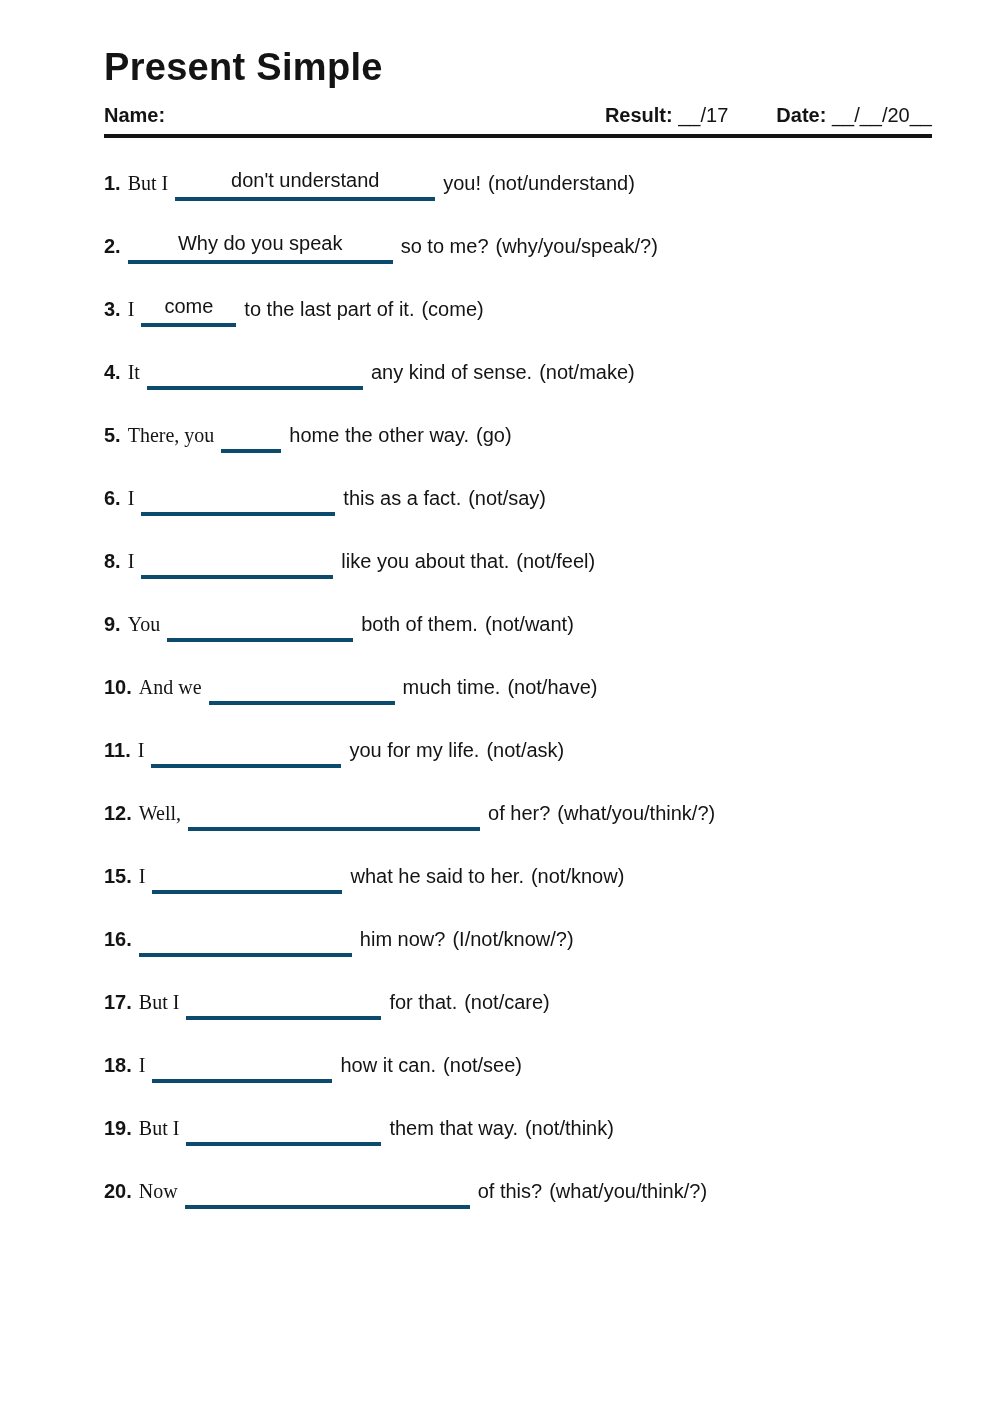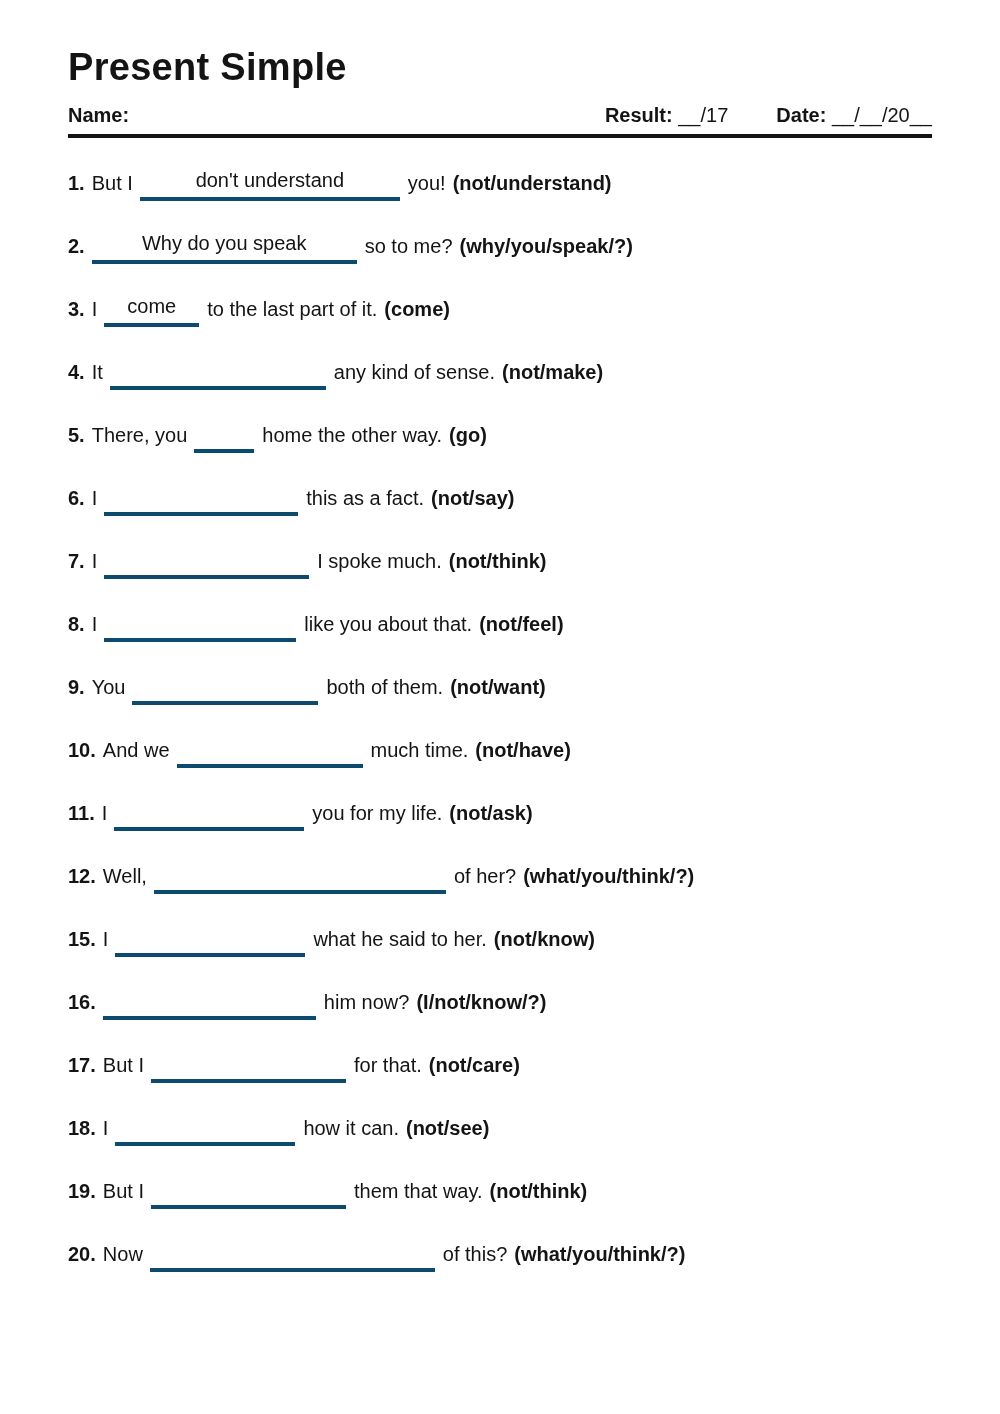--- a/index.html
+++ b/index.html
@@ -10,7 +10,7 @@
     color: #141414;
     overflow: hidden;
   }
-  .page { padding: 44px 68px 0 68px; }
+  .page { padding: 44px 68px 0 104px; }
 
   .title {
     font-size: 38px;

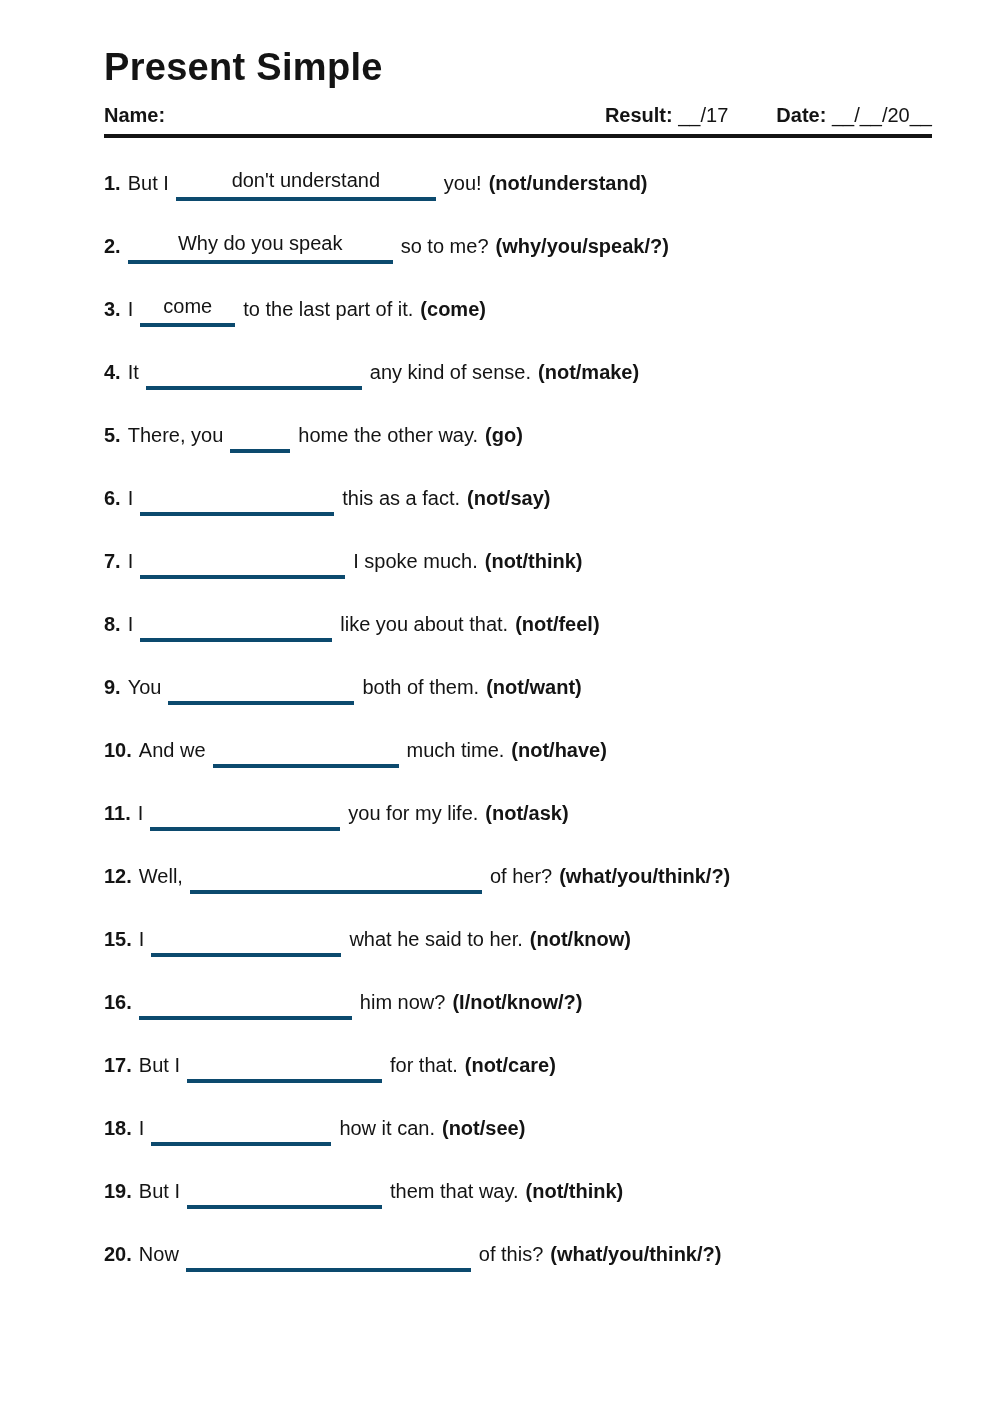--- a/index.html
+++ b/index.html
@@ -44,7 +44,7 @@
     white-space: nowrap;
   }
   .num { font-weight: bold; margin-right: 7px; }
-  .pre { margin-right: 7px; }
+  .pre { margin-right: 7px; font-family: Liberation Serif, serif; }
   .blank {
     display: inline-block;
     box-sizing: border-box;

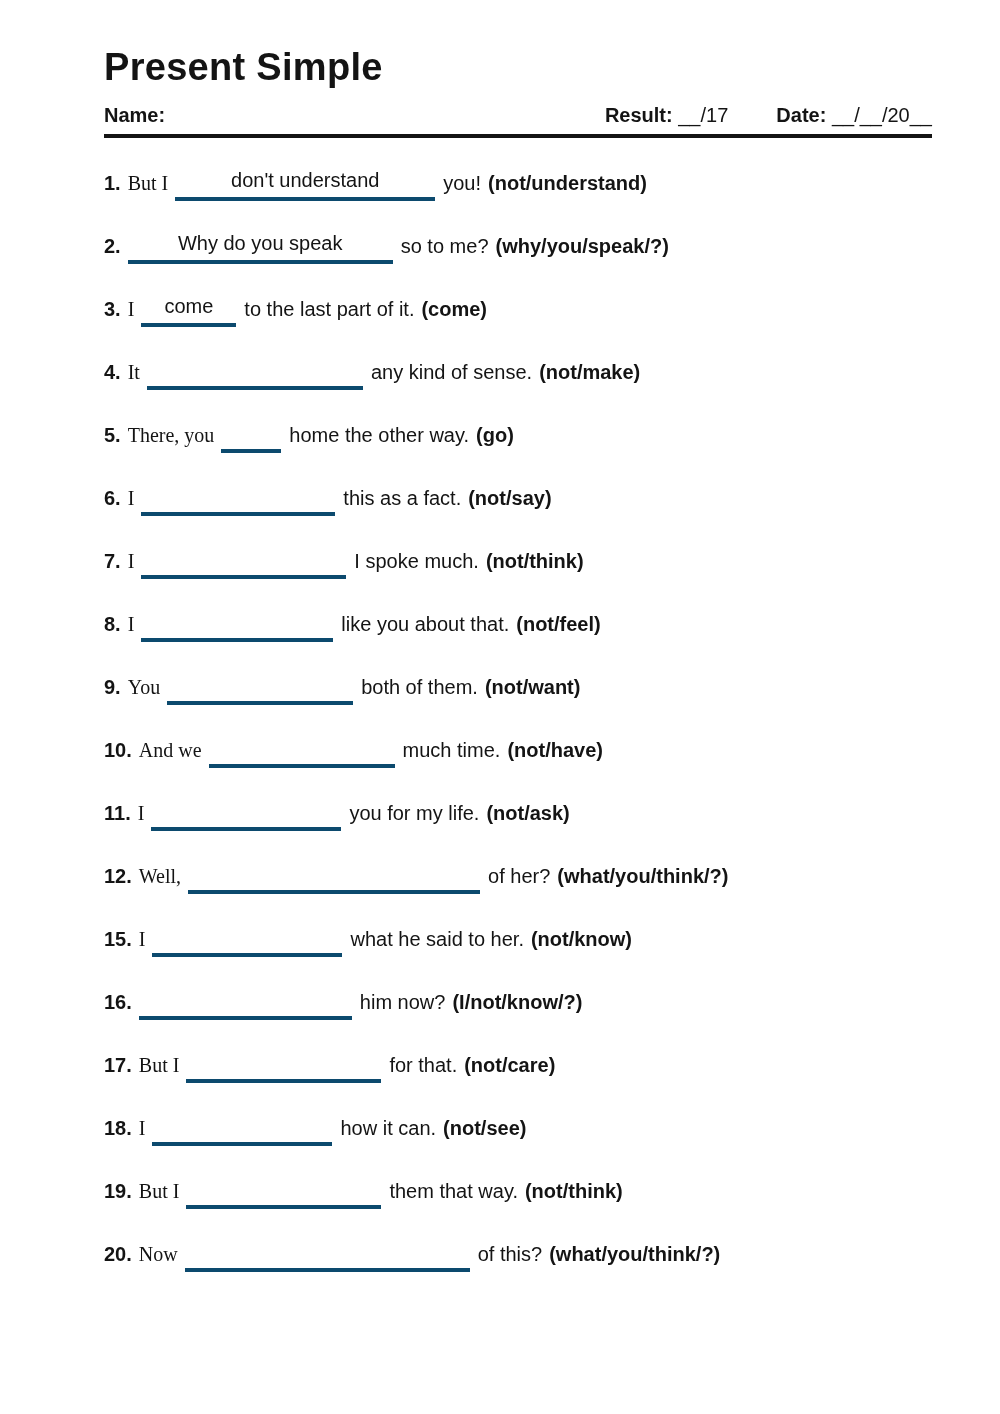--- a/index.html
+++ b/index.html
@@ -62,7 +62,7 @@
     top: -3px;
   }
   .post { margin-right: 7px; }
-  .hint { font-weight: bold; }
+  .hint { font-weight: normal; }
 </style>
 </head>
 <body>

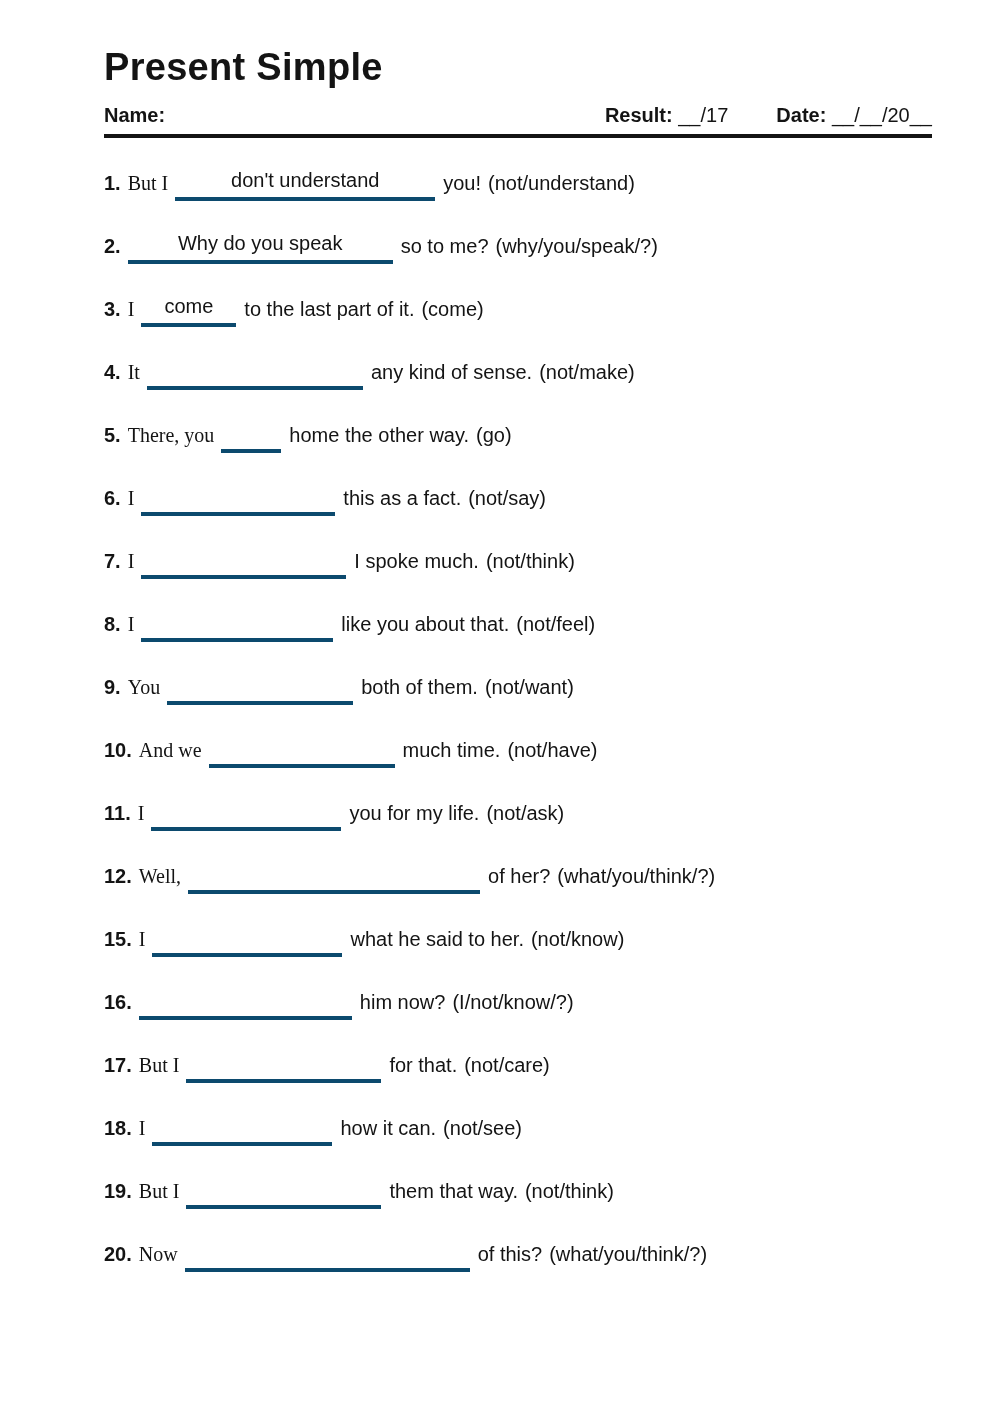--- a/index.html
+++ b/index.html
@@ -107,9 +107,6 @@
     <span class="num">6.</span><span class="pre">I</span><span class="blank" style="width: 194px;"><span class="answer">&nbsp;</span></span><span class="post">this as a fact.</span><span class="hint">(not/say)</span>
   </div>
       <div class="item">
-    <span class="num">7.</span><span class="pre">I</span><span class="blank" style="width: 205px;"><span class="answer">&nbsp;</span></span><span class="post">I spoke much.</span><span class="hint">(not/think)</span>
-  </div>
-      <div class="item">
     <span class="num">8.</span><span class="pre">I</span><span class="blank" style="width: 192px;"><span class="answer">&nbsp;</span></span><span class="post">like you about that.</span><span class="hint">(not/feel)</span>
   </div>
       <div class="item">

